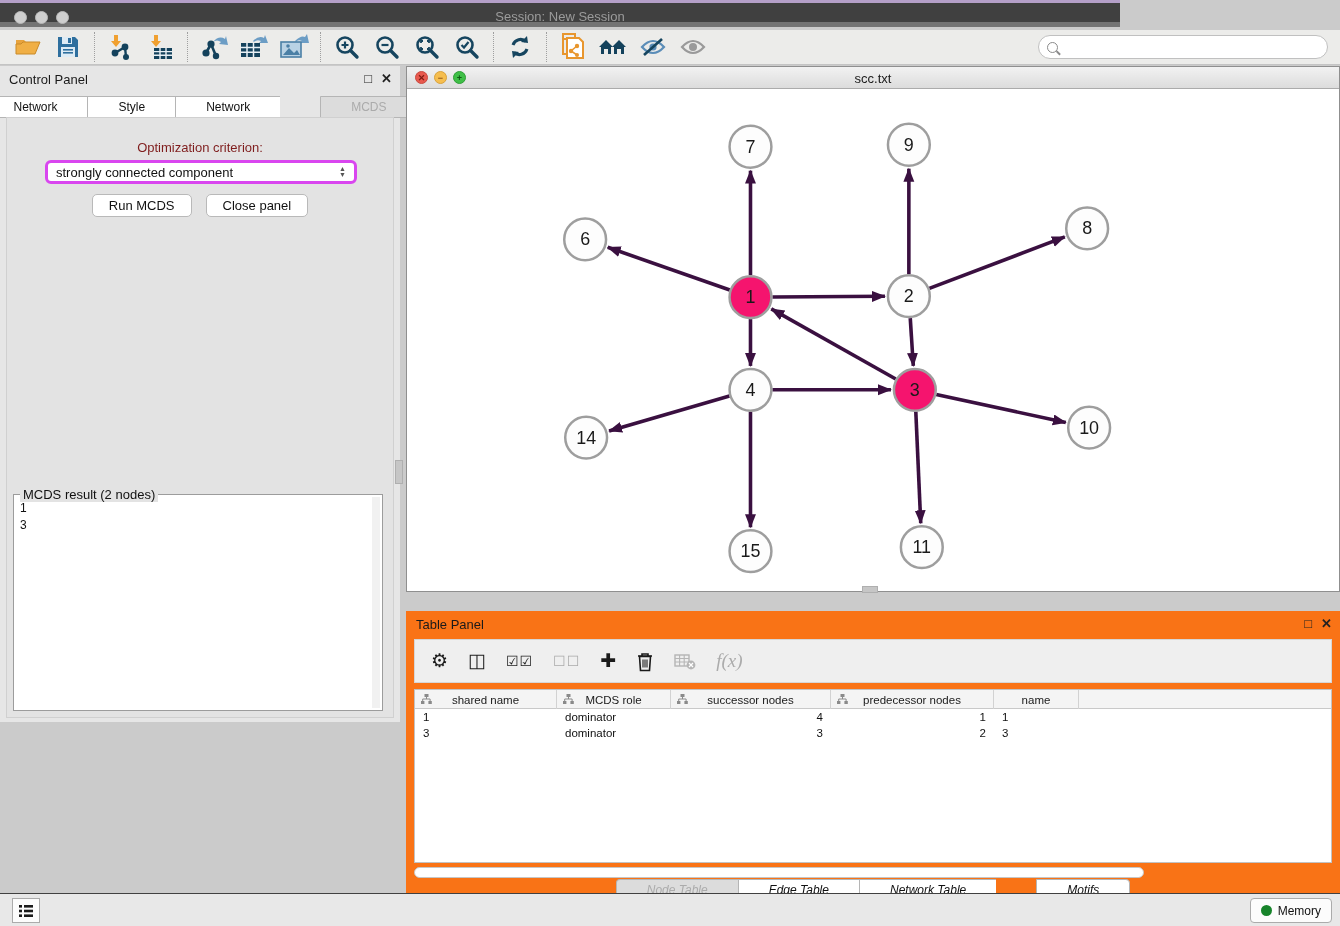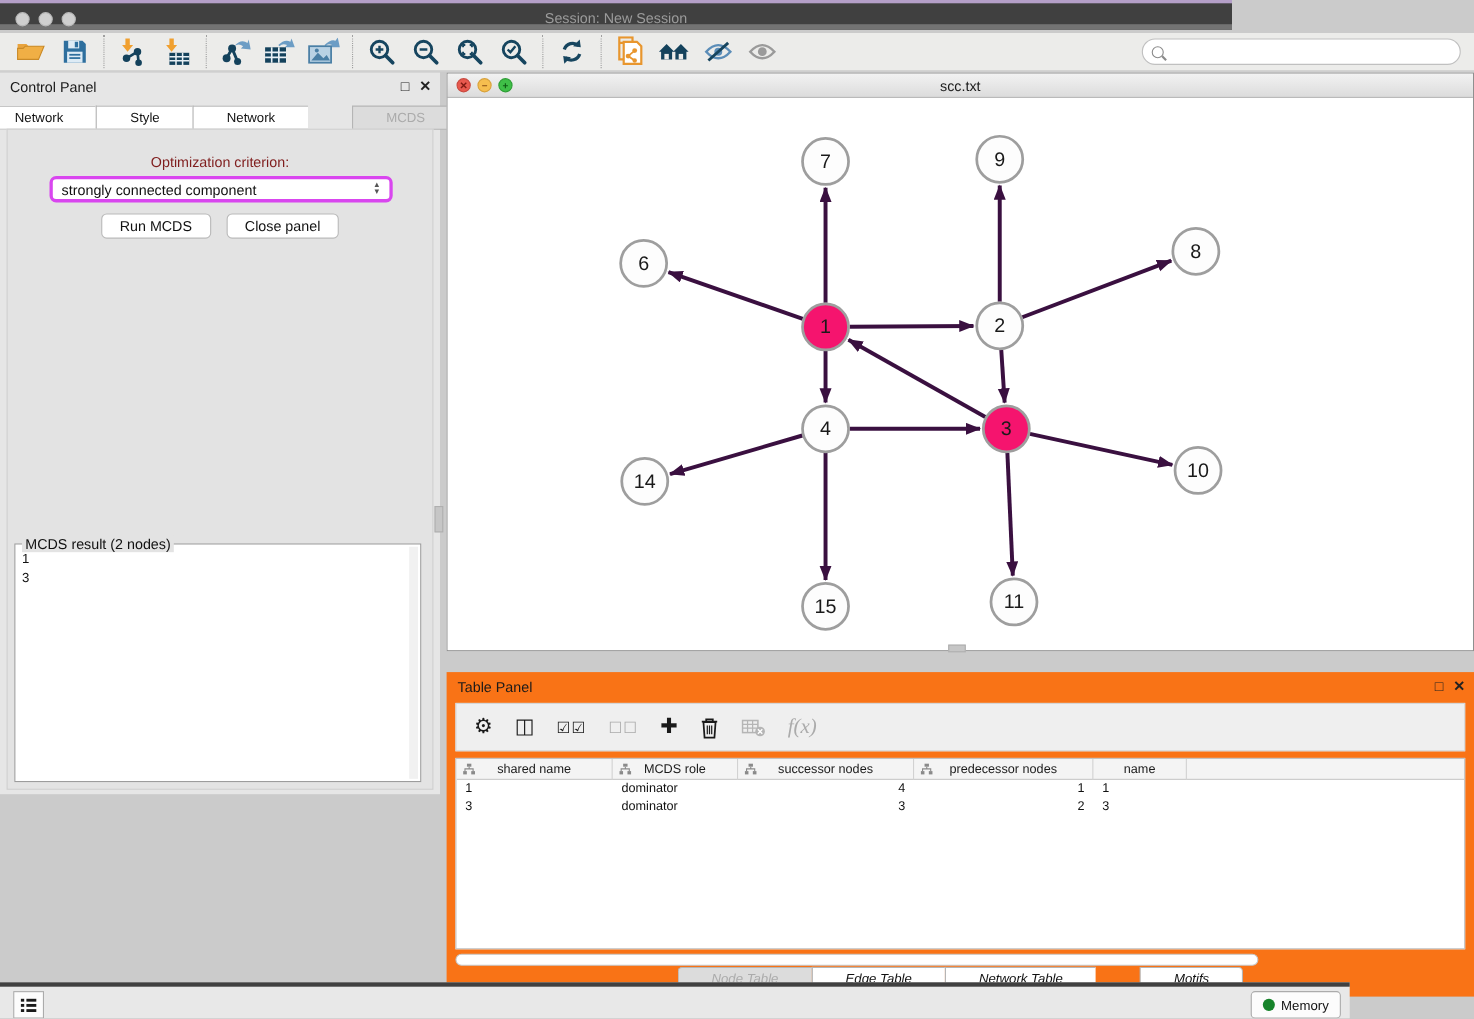--- a/index.html
+++ b/index.html
@@ -102,8 +102,8 @@
   .tp-tabs { position:absolute; top:268px; width:100%; display:flex; justify-content:center;font-style:italic; }
 
   
-  .statusbar { position:absolute; top:893px; left:0; width:1227px; height:33px;
-    background:#E8E8E8; border-top:4px solid #404040; }
+  .statusbar { position:absolute; top:893px; left:0; width:1340px; height:33px;
+    background:#E8E8E8; border-top:1px solid #404040; }
   .list-btn { position:absolute; left:12px; top:4px; width:28px; height:25px; background:#FCFCFC;
     border:1px solid #ABABAB; display:flex; align-items:center; justify-content:center; }
   .memory-btn { position:absolute; right:8px; top:4px; height:25px; background:#FCFCFC;

